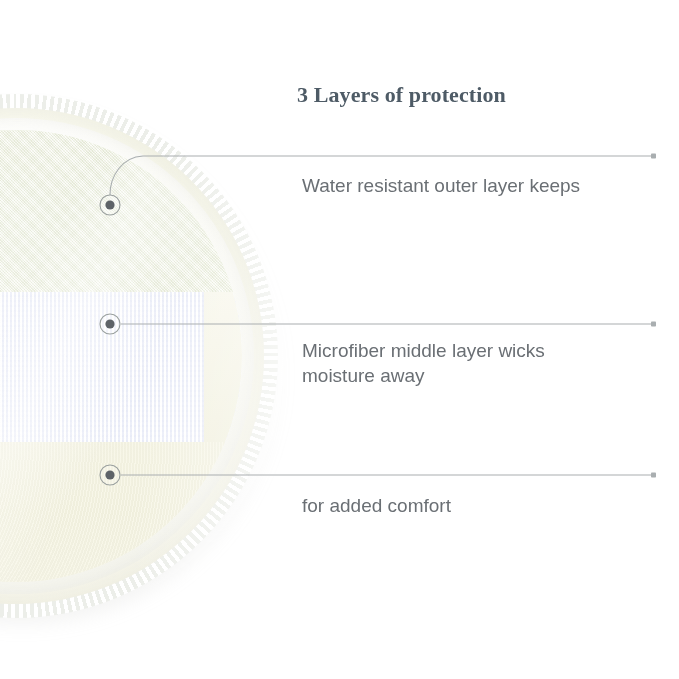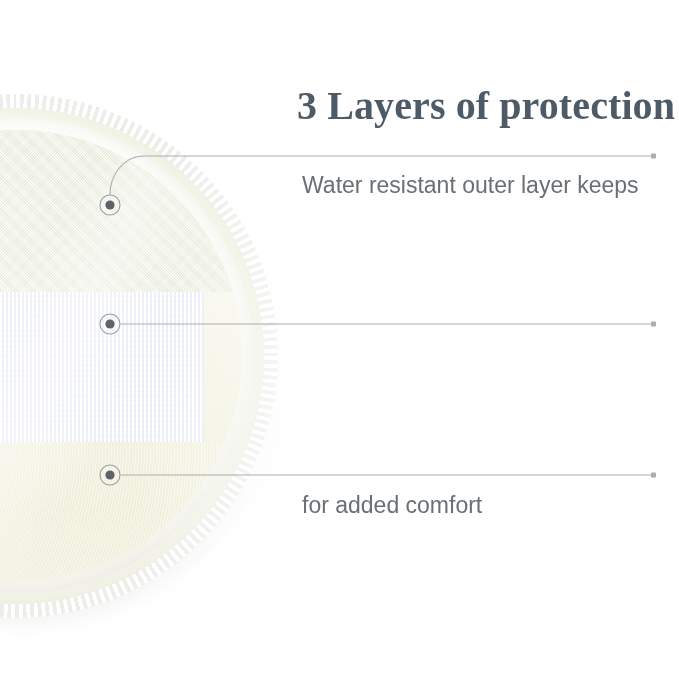--- a/index.html
+++ b/index.html
@@ -183,7 +183,7 @@
     left:297px; top:82px;
     width:370px;
     font-family:"Liberation Serif", serif;
-    font-size:40px;
+    font-size:22px;
     font-weight:700;
     letter-spacing:0.1px;
     color:#4e5b66;

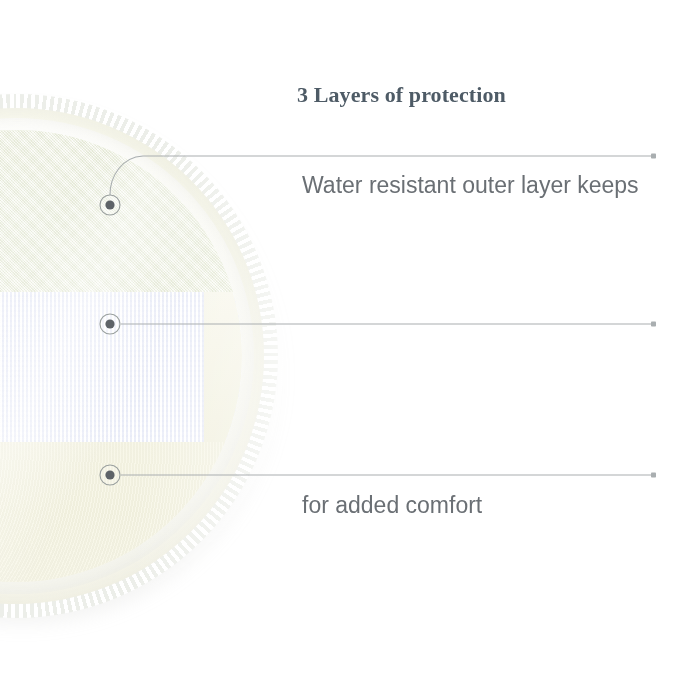--- a/index.html
+++ b/index.html
@@ -195,7 +195,7 @@
     left:302px;
     width:356px;
     font-family:"Liberation Sans", sans-serif;
-    font-size:23px;
+    font-size:19px;
     font-weight:400;
     line-height:25px;
     color:#6a6f74;

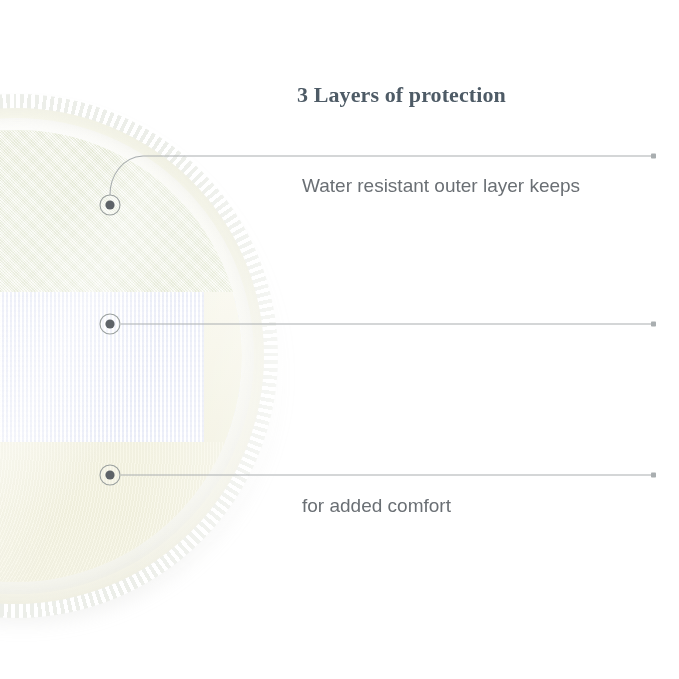--- a/index.html
+++ b/index.html
@@ -258,6 +258,10 @@
     <span class="line">Water resistant outer layer keeps</span>
   </div>
 
+  <div class="callout-text ct-2">
+    <span class="line">Microfiber middle layer wicks</span>
+    <span class="line">moisture away</span>
+  </div>
 
   <div class="callout-text ct-3">
     <span class="line">for added comfort</span>

